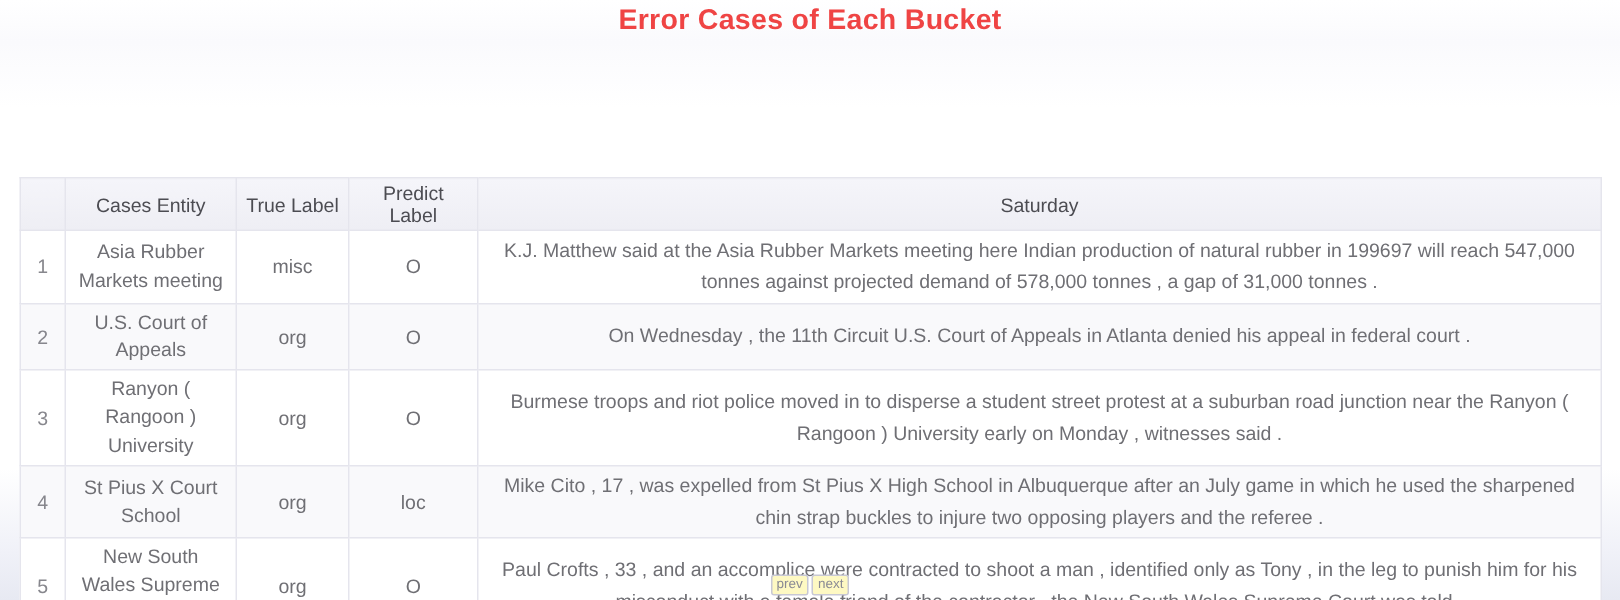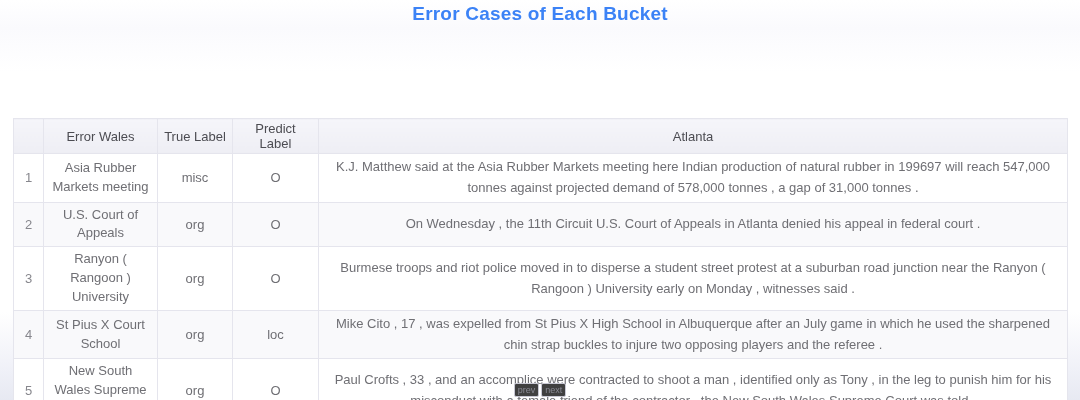--- a/index.html
+++ b/index.html
@@ -18,7 +18,7 @@
     font-size: 19px;
     font-weight: bold;
     letter-spacing: 0.2px;
-    color: #3b82f6;
+    color: #ef4444;
   }
   .table-wrap {
     position: absolute;

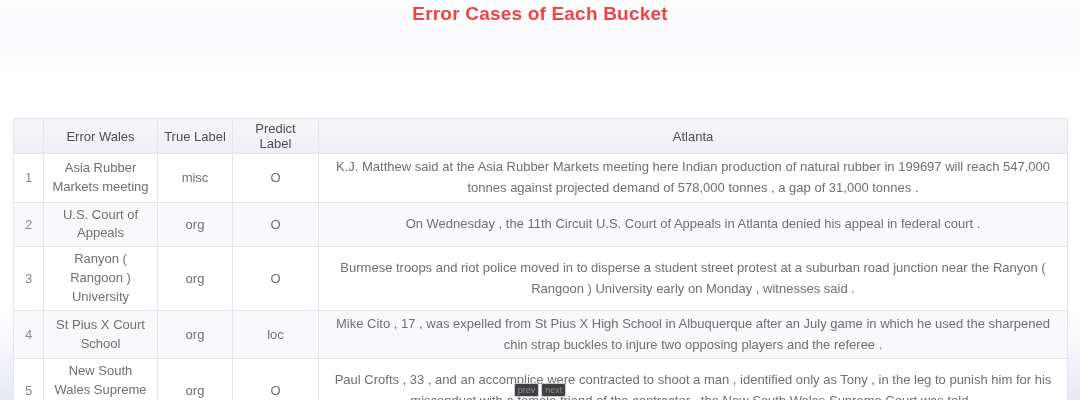--- a/index.html
+++ b/index.html
@@ -95,7 +95,7 @@
     <thead>
       <tr>
         <th></th>
-        <th>Error Wales</th>
+        <th>Cases Entity</th>
         <th>True Label</th>
         <th>Predict Label</th>
         <th>Atlanta</th>

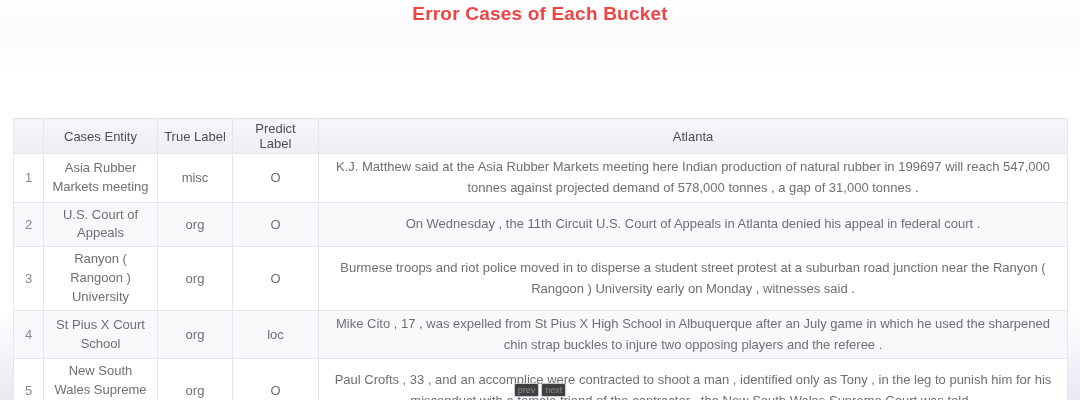--- a/index.html
+++ b/index.html
@@ -98,7 +98,7 @@
         <th>Cases Entity</th>
         <th>True Label</th>
         <th>Predict Label</th>
-        <th>Atlanta</th>
+        <th>Saturday</th>
       </tr>
     </thead>
     <tbody>

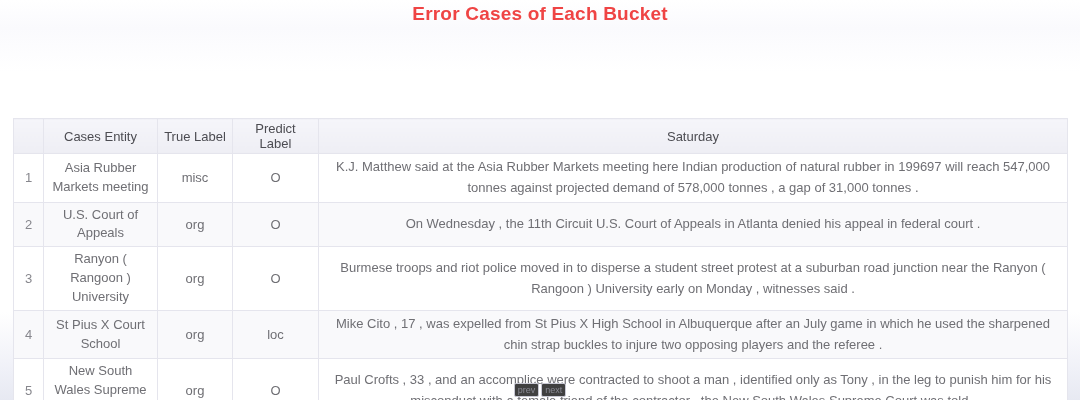--- a/index.html
+++ b/index.html
@@ -69,7 +69,7 @@
     font-size: 9px;
     line-height: 11px;
     color: #8a8a94;
-    background: #404040;
+    background: #fef9c3;
     border: 1px solid #c8c8d4;
     border-radius: 2px;
     padding: 0 3px;

